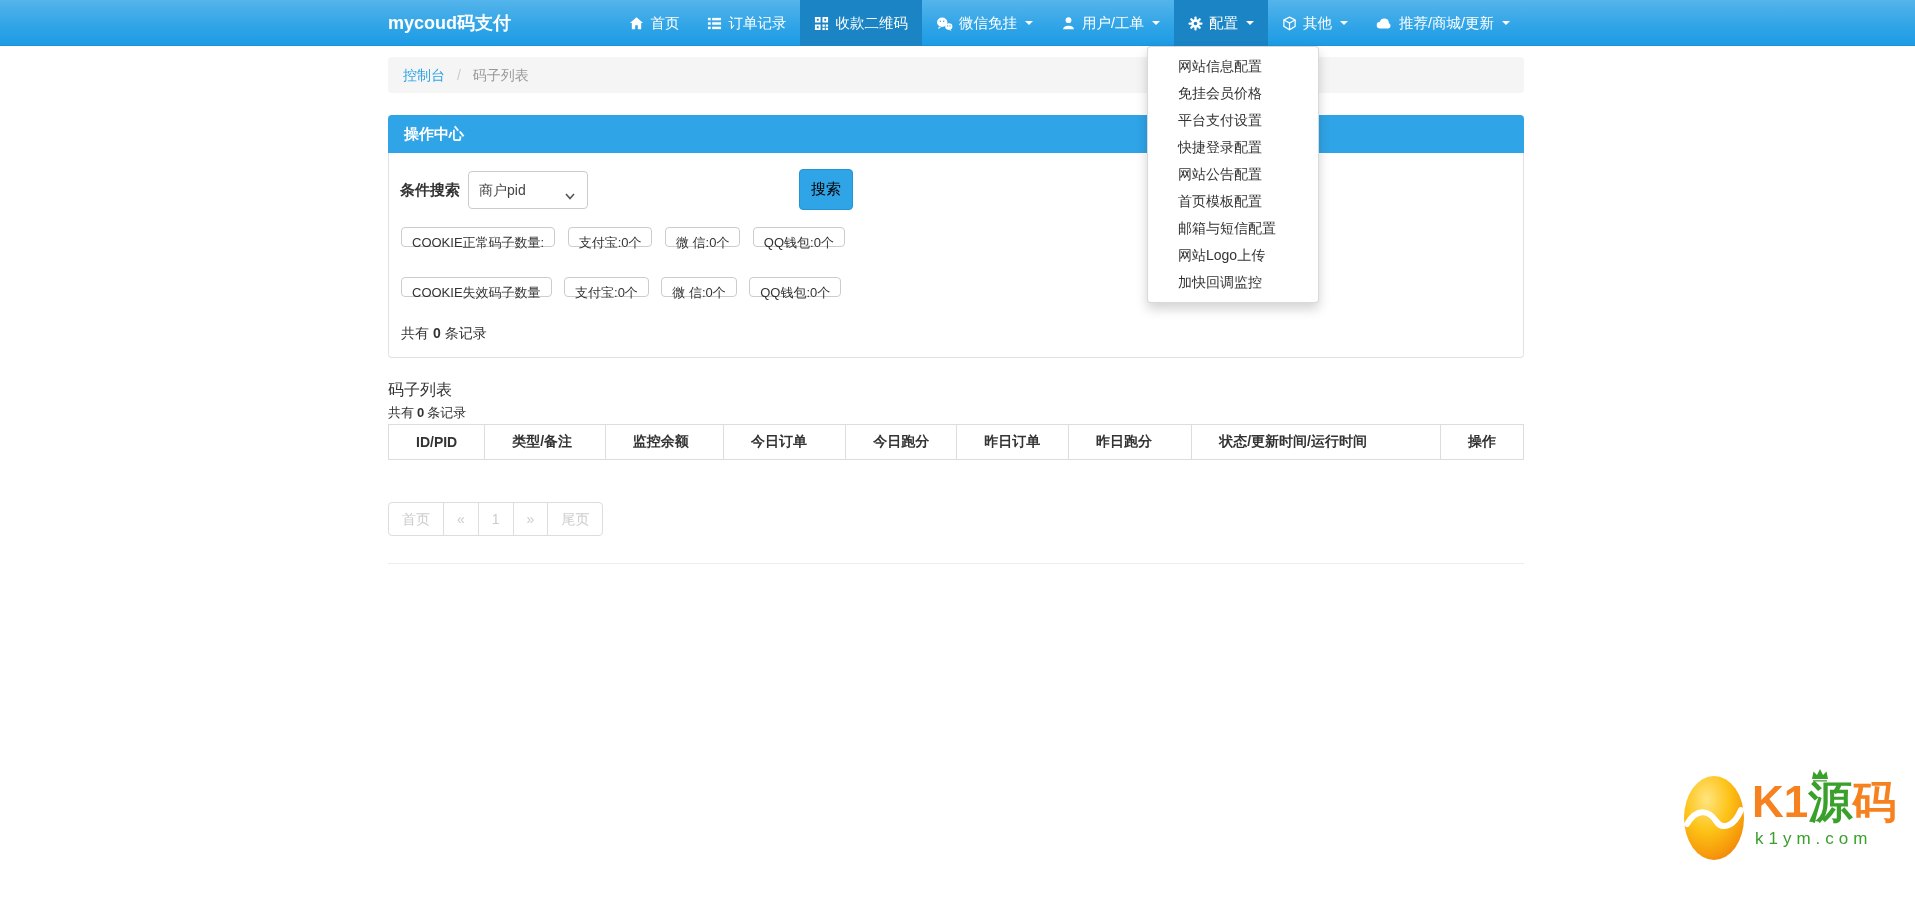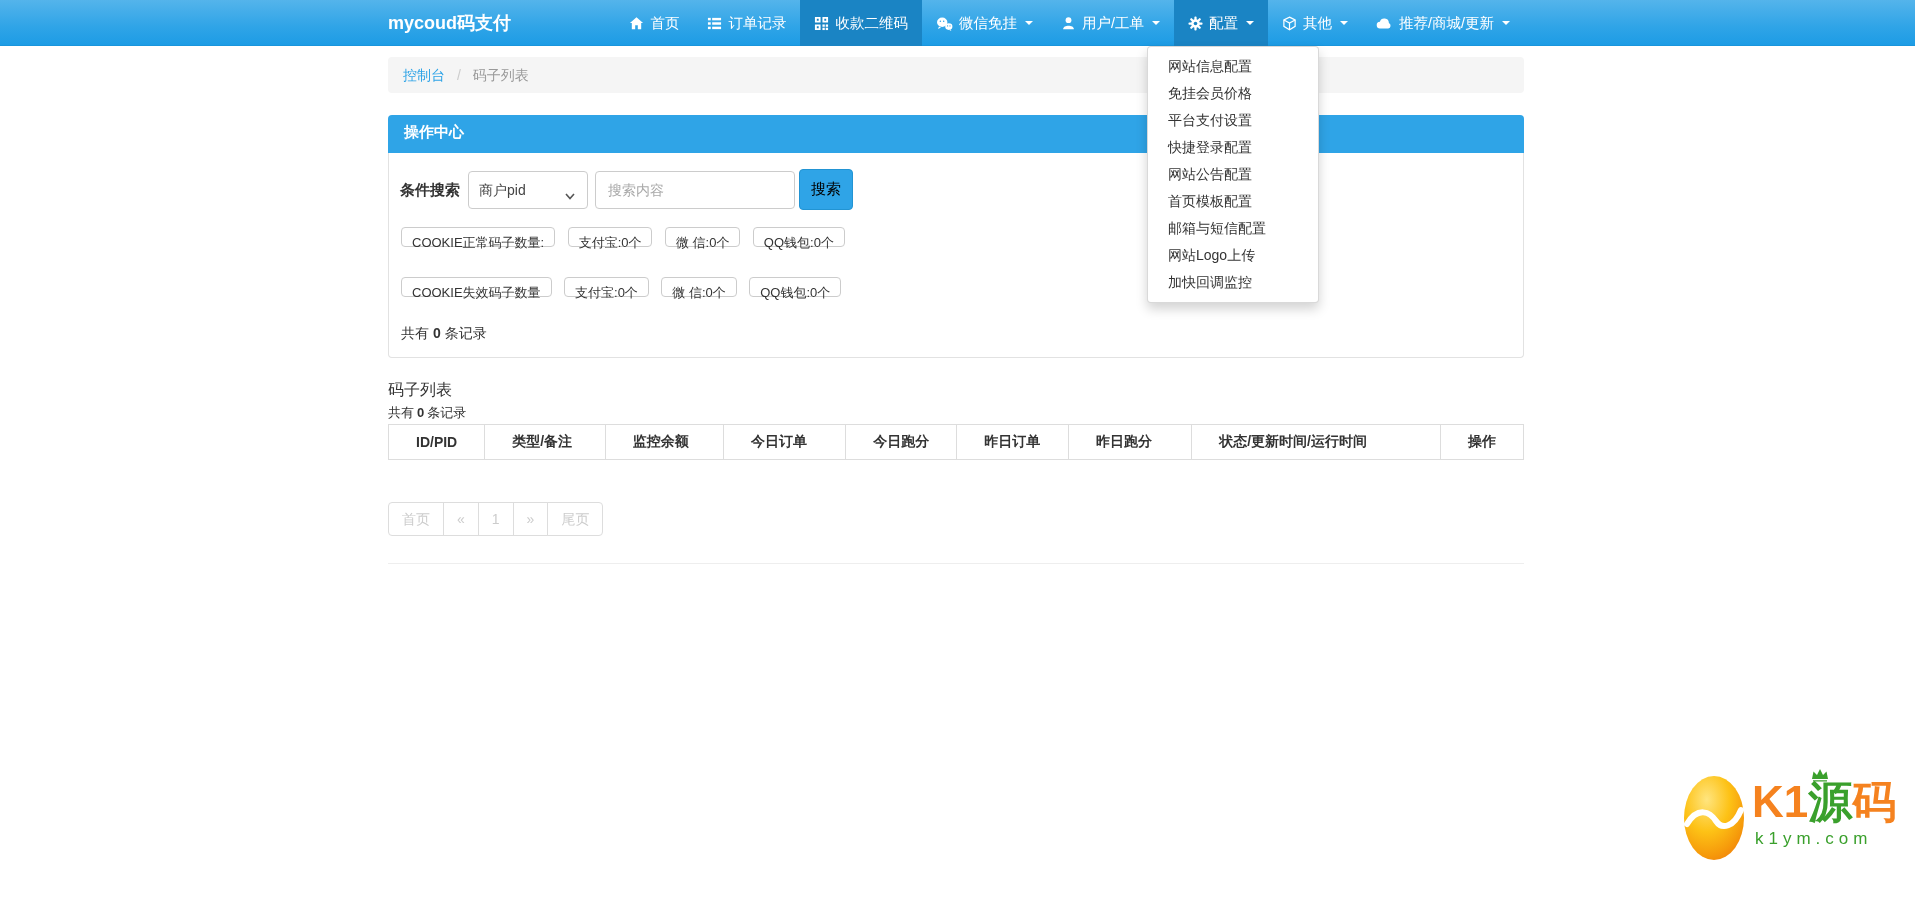--- a/index.html
+++ b/index.html
@@ -23,7 +23,7 @@
 
   
   .dropdown { position:absolute; left:1147px; top:46px; width:172px; background:#fff;
-              border:1px solid rgba(0,0,0,.15); border-radius:4px; padding:6px 0;
+              border:1px solid rgba(0,0,0,.15); border-radius:4px; padding:6px 10px;
               box-shadow:0 6px 12px rgba(0,0,0,.175); z-index:30; }
   .dd-item { display:block; padding:0 20px; line-height:27px; height:27px; font-size:14px;
              color:#333; text-decoration:none; cursor:pointer; white-space:nowrap; }

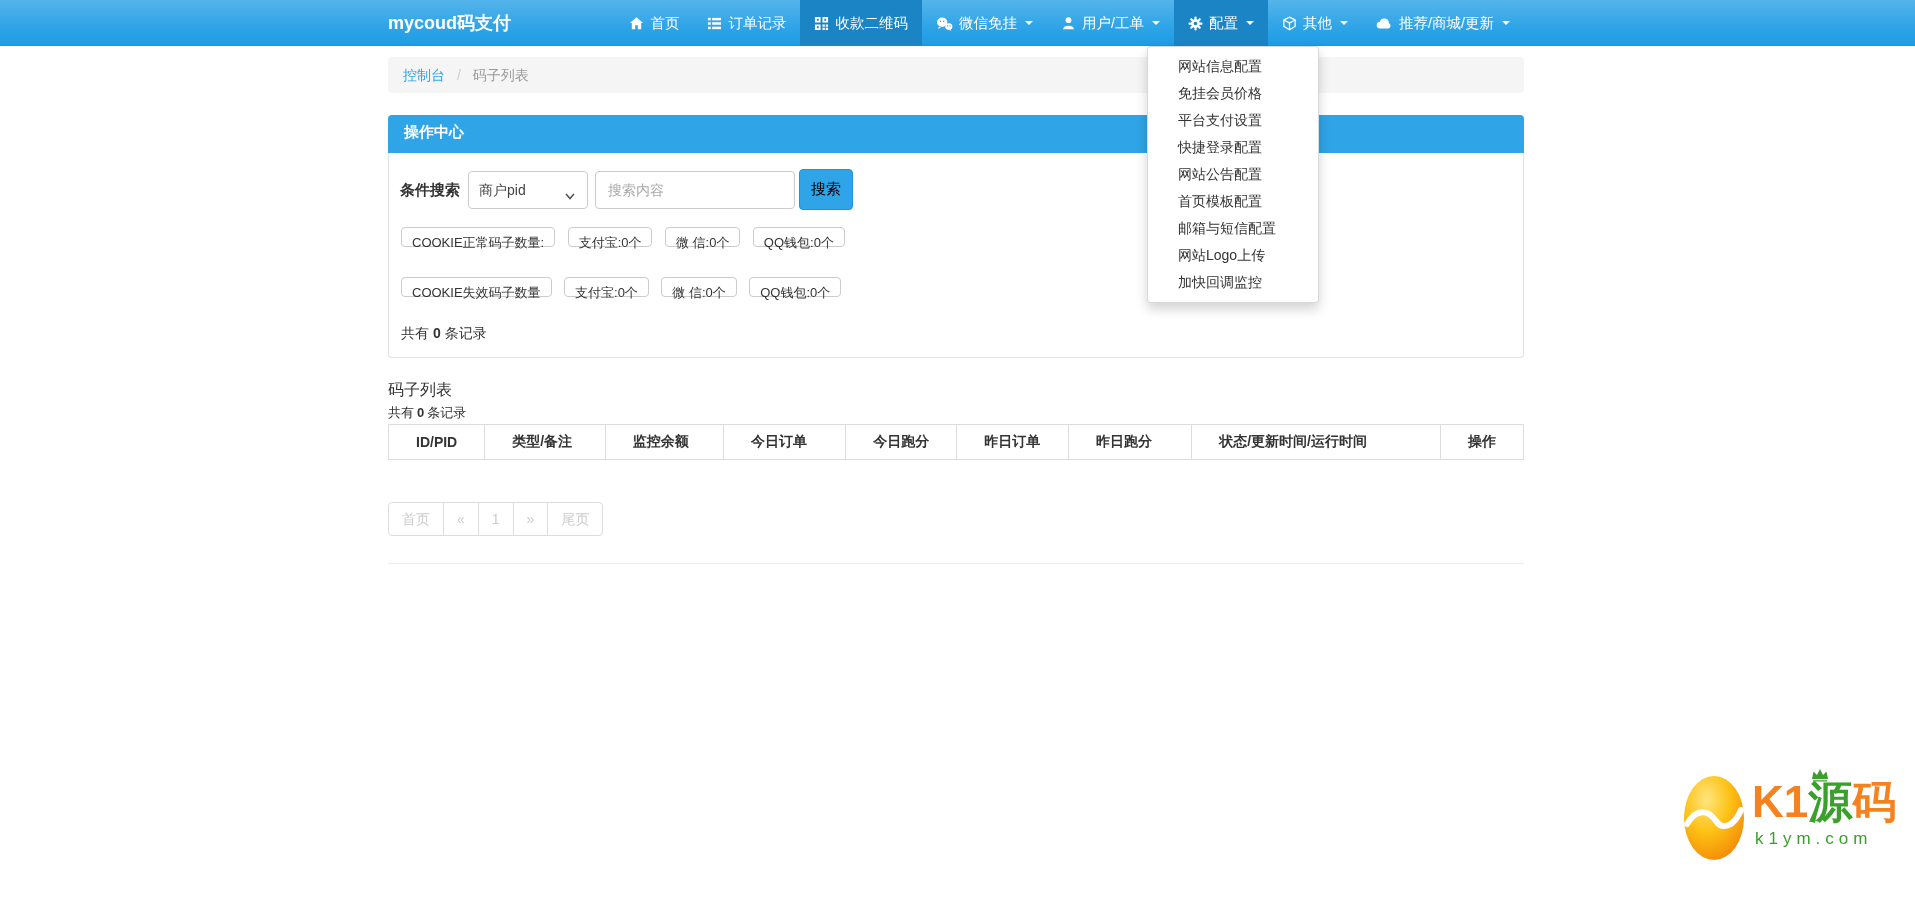--- a/index.html
+++ b/index.html
@@ -39,7 +39,7 @@
   
   .panel { position:absolute; left:388px; top:115px; width:1136px; }
   .panel-heading { height:38px; background:#2fa4e7; border-radius:4px 4px 0 0;
-                   color:#fff; font-size:15px; font-weight:bold; line-height:38px; padding-left:16px;font-family:Liberation Mono, monospace; }
+                   color:#fff; font-size:15px; font-weight:bold; line-height:38px; padding-left:16px; }
   .panel-body { position:relative; height:205px; background:#fff;
                 border:1px solid #e2e2e2; border-top:none; border-radius:0 0 4px 4px; }
   .form-label { position:absolute; left:11px; top:18px; height:38px; line-height:38px;

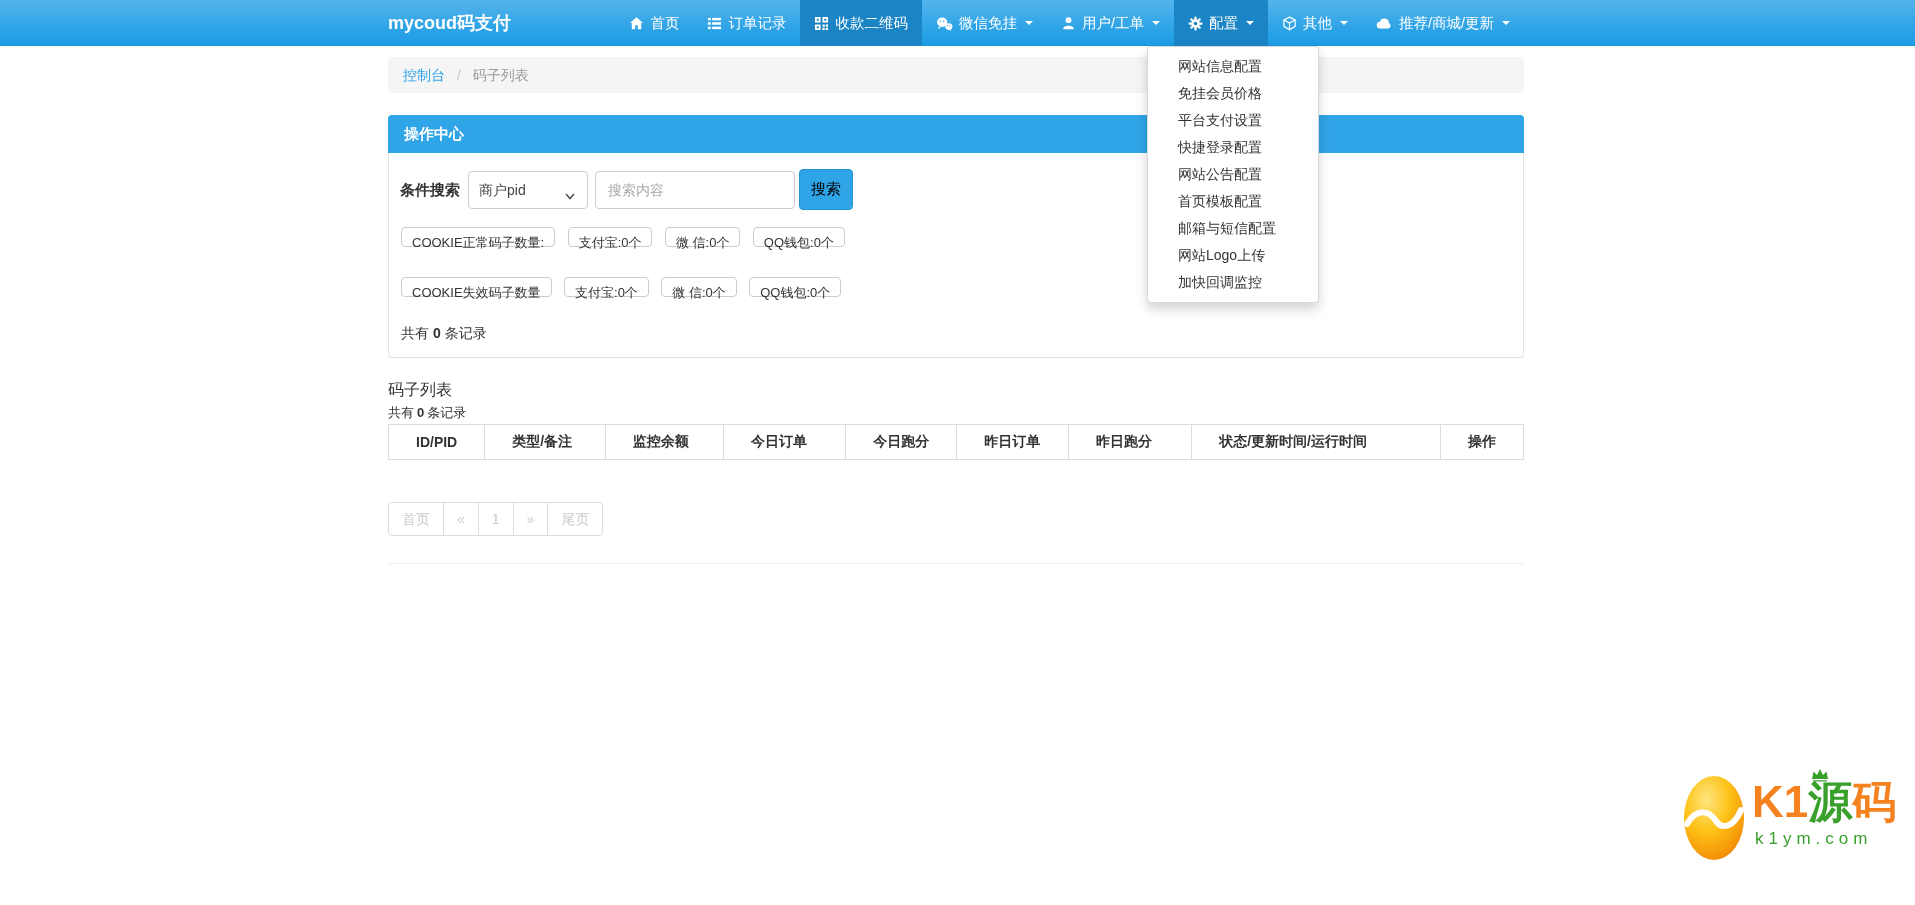--- a/index.html
+++ b/index.html
@@ -227,7 +227,6 @@
         </span>
       </span>
 
-      <input class="search-input" type="text" placeholder="搜索内容" style="">
 
       <button class="btn-search">搜索</button>
 

